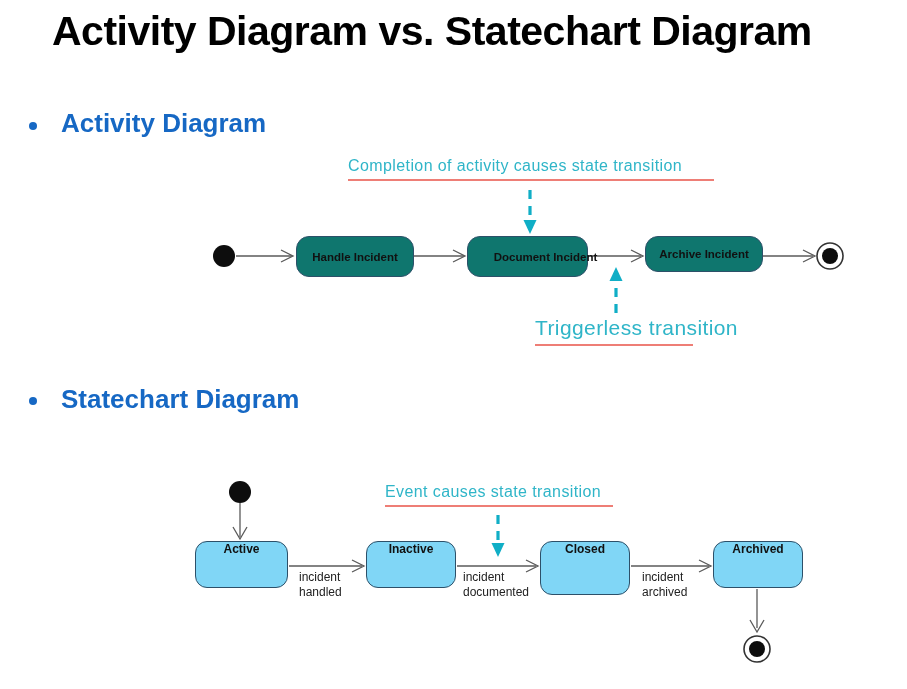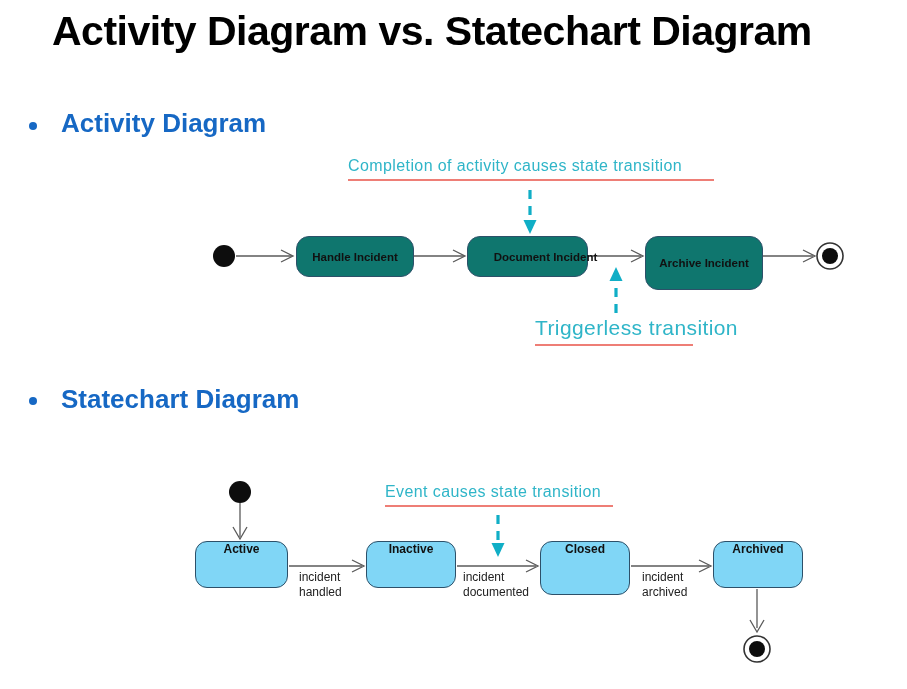--- a/index.html
+++ b/index.html
@@ -104,7 +104,7 @@
 
   <div class="uml-node" style="left:296px; top:236px; width:118px; height:41px;">Handle Incident</div>
   <div class="uml-node" style="left:467px; top:236px; width:121px; height:41px;padding-left:36px;">Document Incident</div>
-  <div class="uml-node" style="left:645px; top:236px; width:118px; height:54px;">Archive Incident</div>
+  <div class="uml-node" style="left:645px; top:236px; width:118px; height:36px;">Archive Incident</div>
 
   <div class="annotation" style="left:348px; top:157px; width:366px;">Completion of activity causes state transition</div>
   <div class="annotation small" style="left:535px; top:316px; width:158px;">Triggerless transition</div>

